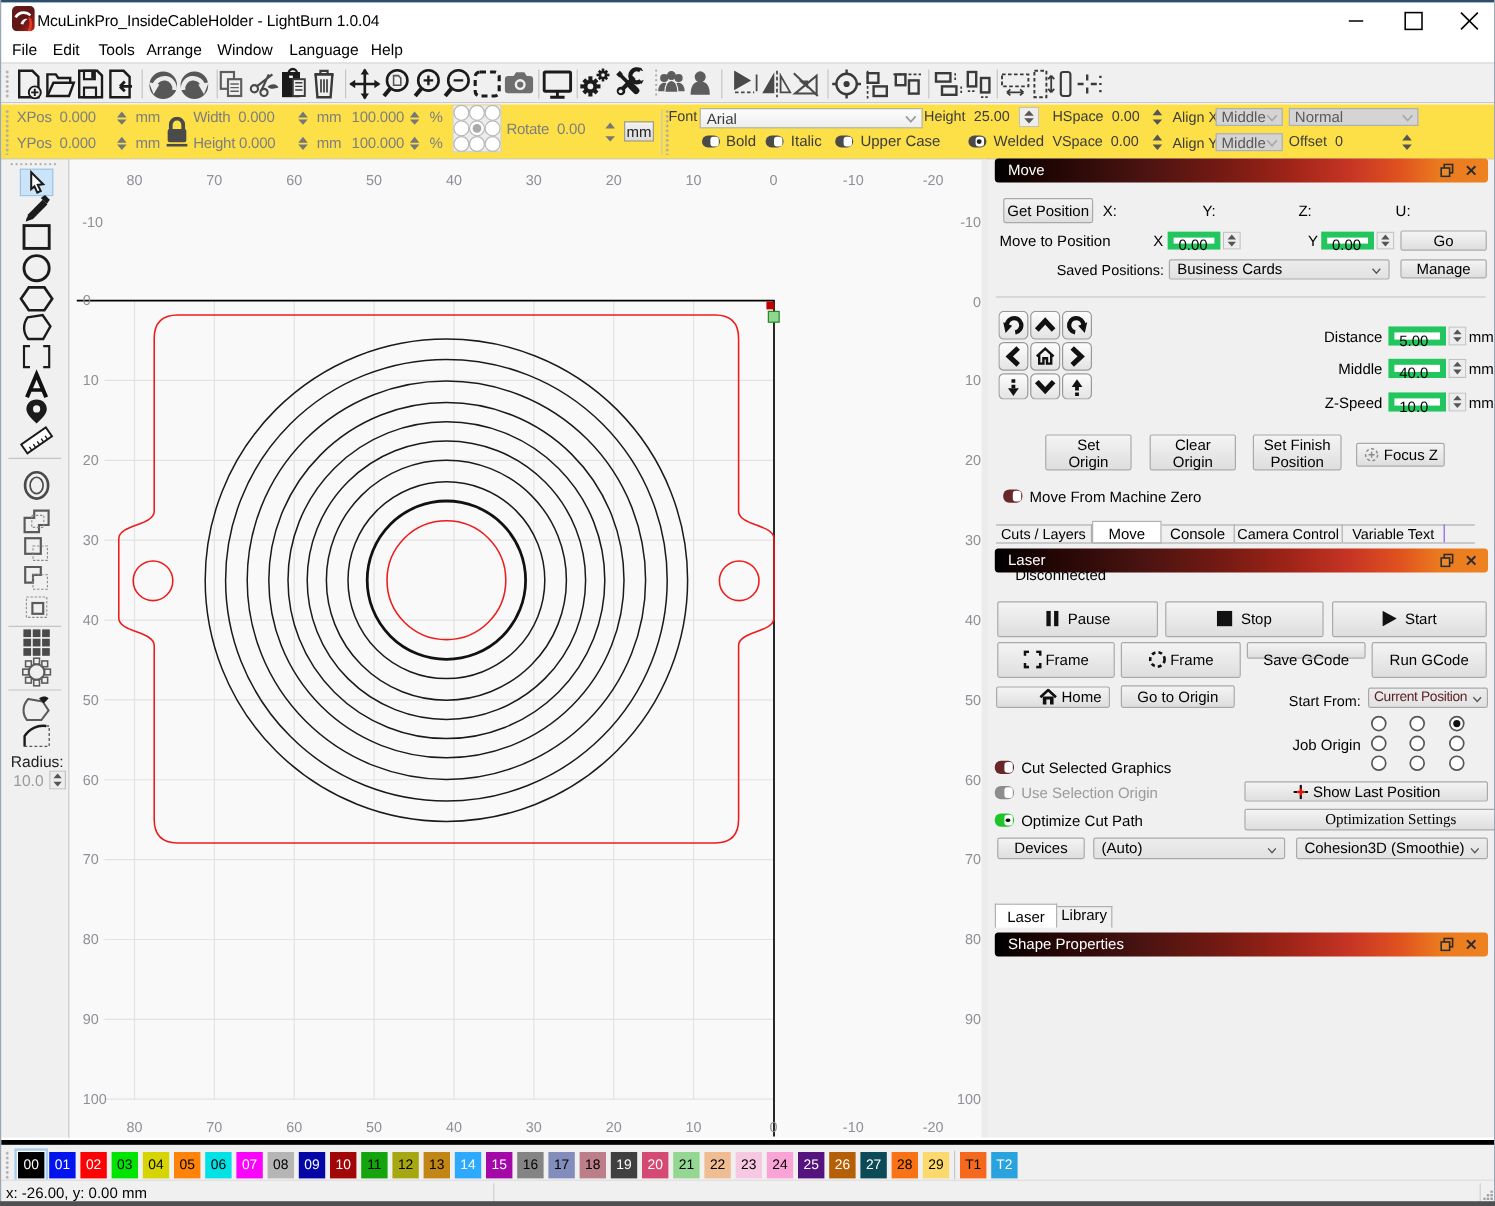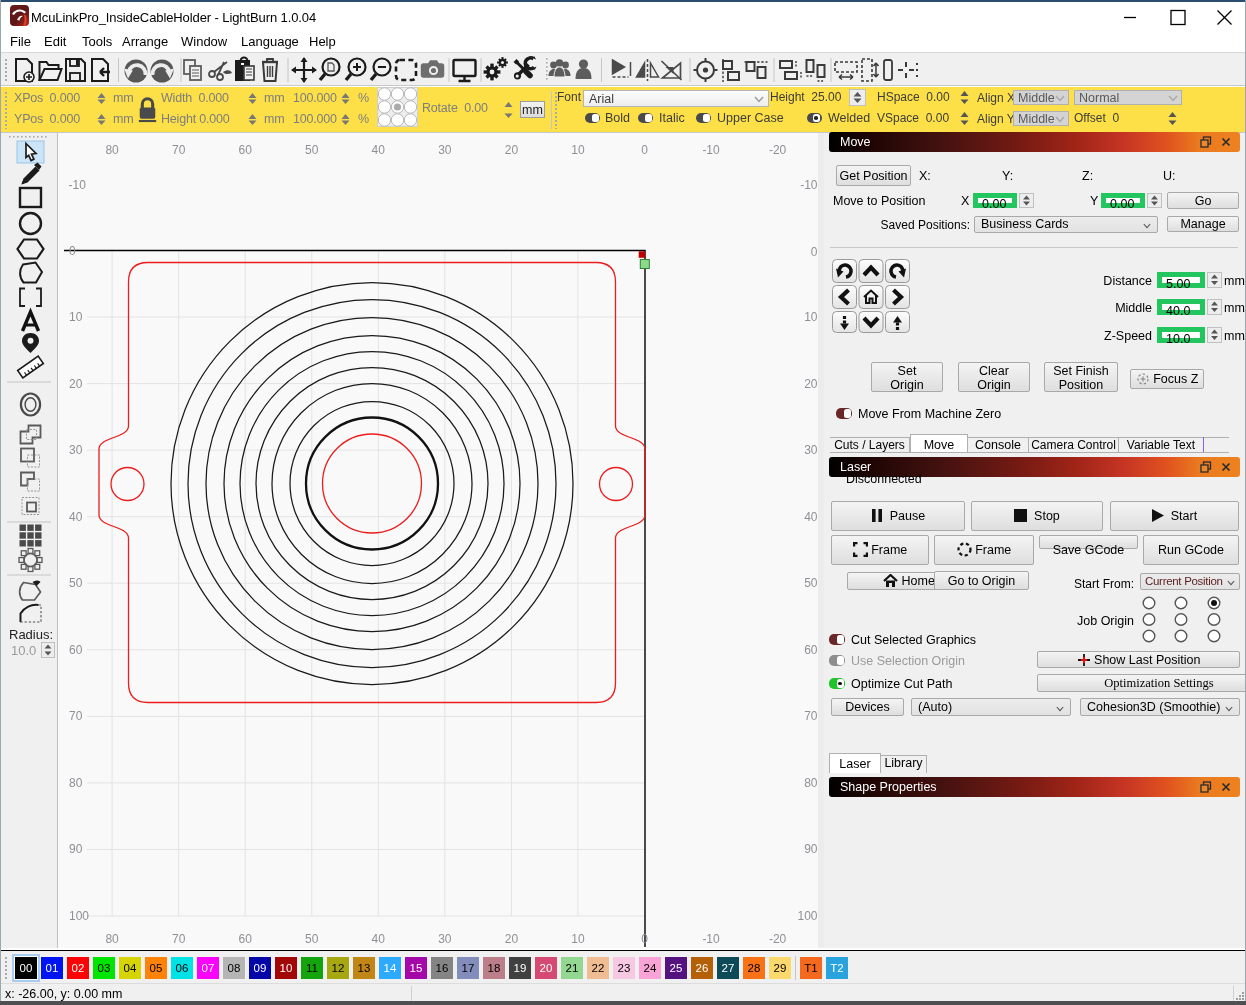--- a/index.html
+++ b/index.html
@@ -831,7 +831,7 @@
       </svg> Frame</div>
 <div class="btn" style="left:215px; top:402px; width:99px; height:14px; line-height:29px;">Save GCode</div>
 <div class="btn" style="left:319px; top:402px; width:96px; height:30px; line-height:29px;">Run GCode</div>
-<div class="btn" style="left:23px; top:439px; width:95px; height:18px; line-height:17px;padding-left:29px;"><svg style="vertical-align:-3px;" width="15" height="14" viewBox="0 0 15 14">
+<div class="btn" style="left:6px; top:439px; width:95px; height:18px; line-height:17px;padding-left:29px;"><svg style="vertical-align:-3px;" width="15" height="14" viewBox="0 0 15 14">
         <path d="M 1,7 L 7.5,1 L 14,7" fill="none" stroke="#111" stroke-width="2.2"></path>
         <path d="M 3,6.5 V 13 H 6 V 9 H 9 V 13 H 12 V 6.5" fill="#111"></path>
       </svg> Home</div>

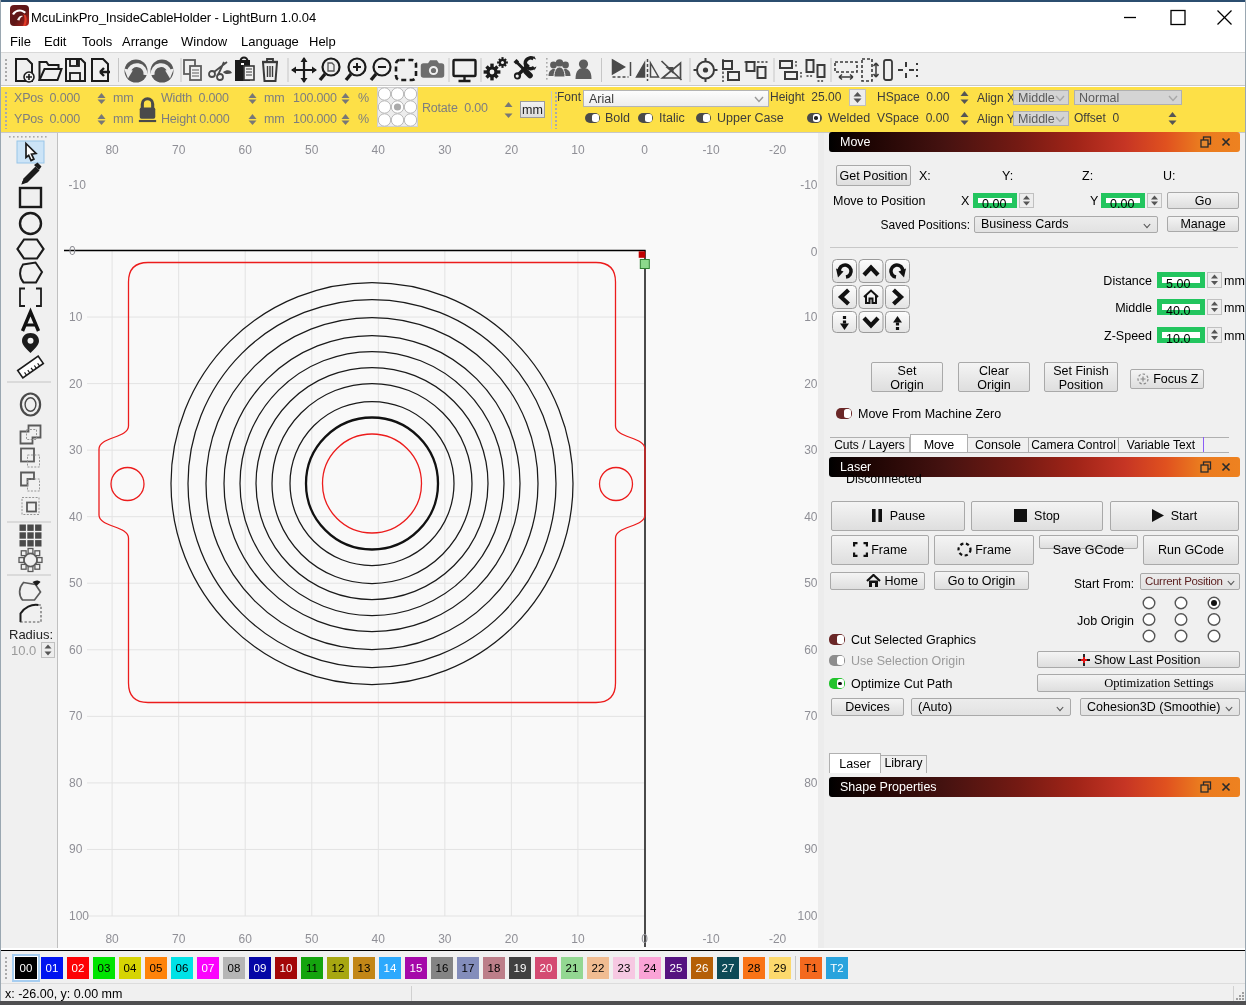--- a/index.html
+++ b/index.html
@@ -37,7 +37,7 @@
 .combo .arrow { position:absolute; right:6px; top:45%; width:8px; height:8px; }
 .lbl { position:absolute; font-size:12.5px; white-space:nowrap; }
 
-#palettebar { left:1px; top:950px; width:1244px; height:33px; background:#f0f0f0; border-top:1px solid #000000;padding-left:44px; }
+#palettebar { left:1px; top:950px; width:1244px; height:33px; background:#f0f0f0; border-top:4px solid #000000;padding-left:44px; }
 .pal { position:absolute; top:6px; width:22px; height:22px; font-size:11.5px; text-align:center; line-height:22px; }
 #statusbar { left:1px; top:983px; width:1244px; height:18px; background:#f0f0f0; border-top:1px solid #dcdcdc; }
 #bottomstrip { left:0px; top:1001px; width:1246px; height:4px; background:#4f4f51; }

